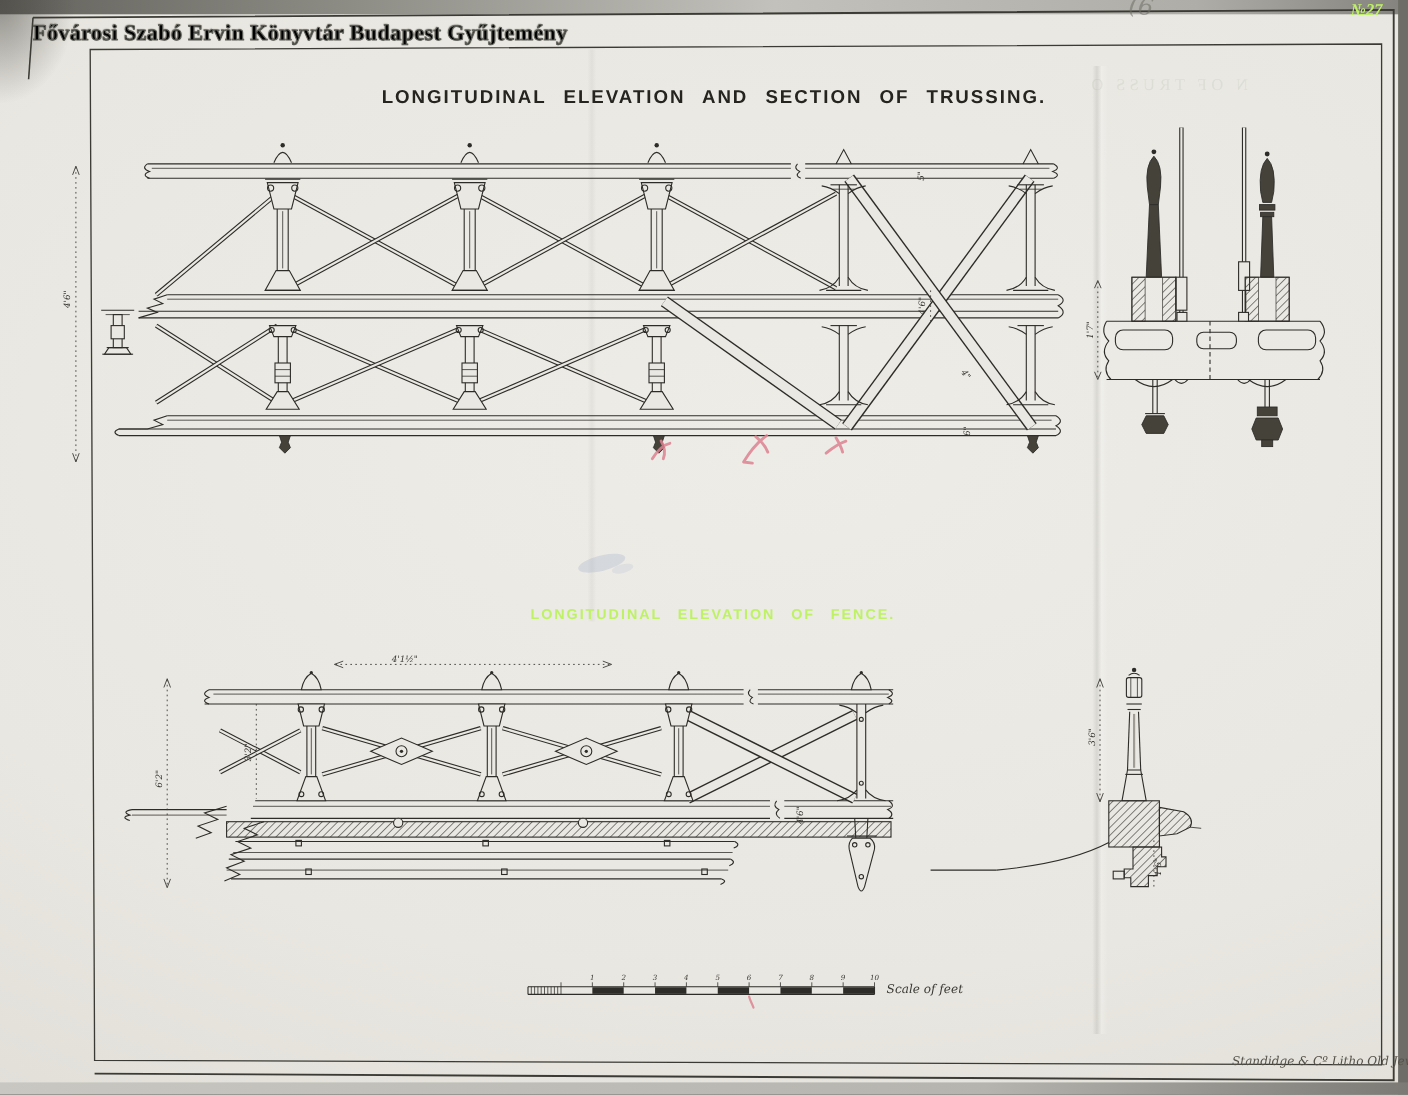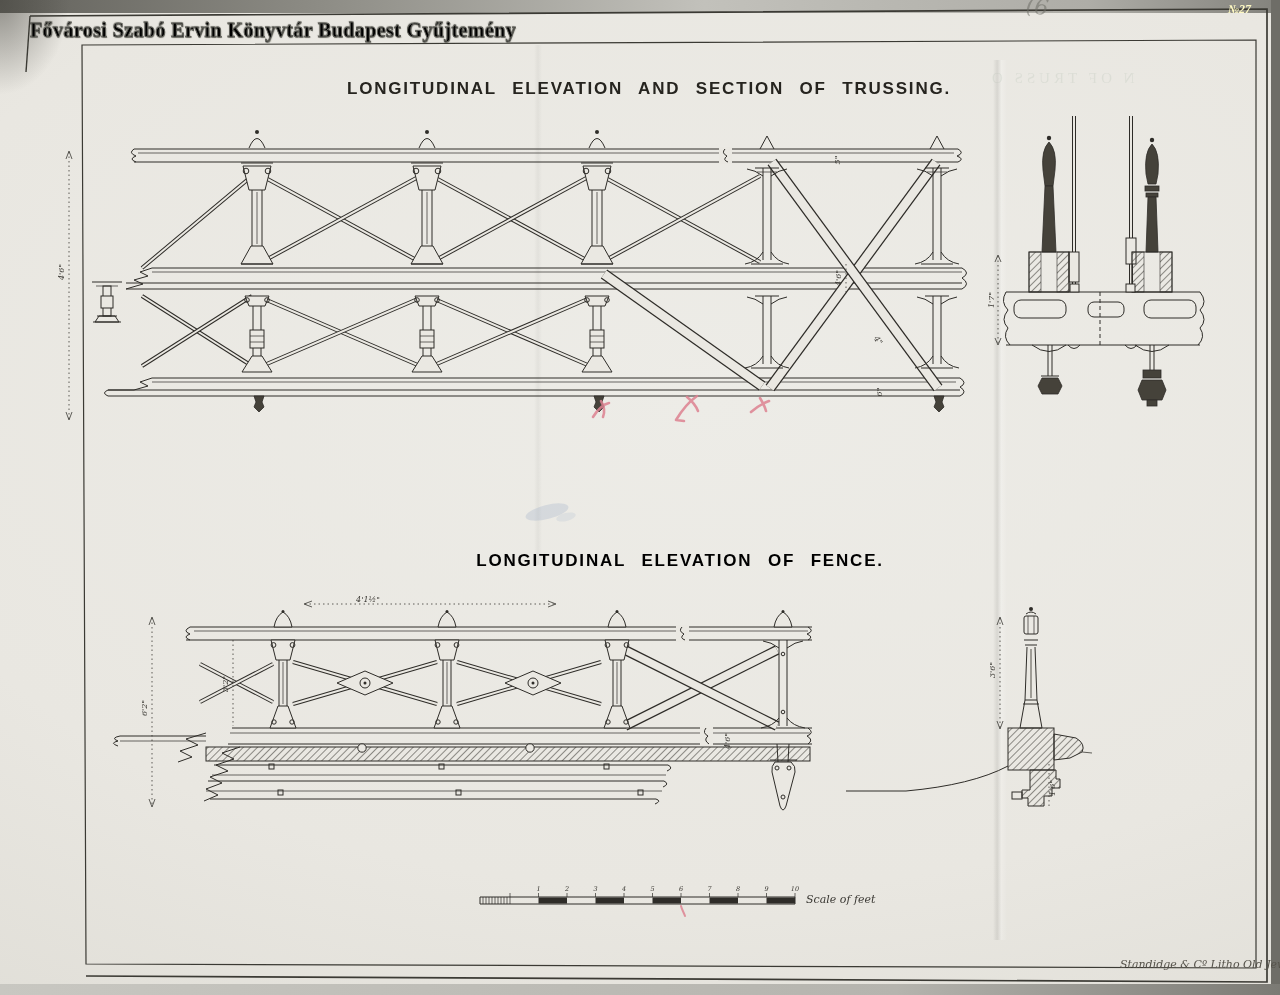--- a/index.html
+++ b/index.html
@@ -41,7 +41,7 @@
     letter-spacing:.4px;color:#000000;-webkit-text-stroke:.9px #60605a;
     text-shadow:.6px .6px 1px rgba(70,70,60,.65),-.6px -.6px 1px rgba(70,70,60,.55);}
   .plate{left:1228px;top:2px;font-family:"Liberation Serif",serif;font-style:italic;font-weight:bold;
-    font-size:12px;color:#fef9c3;}
+    font-size:15px;color:#bef264;}
   .pencil{left:1026px;top:-6px;font-family:"DejaVu Serif",serif;font-style:italic;font-size:22px;
     color:rgba(110,110,102,.55);transform:rotate(8deg);}
   .ghost{left:988px;top:70px;font-family:"Liberation Serif",serif;font-size:15px;letter-spacing:4px;

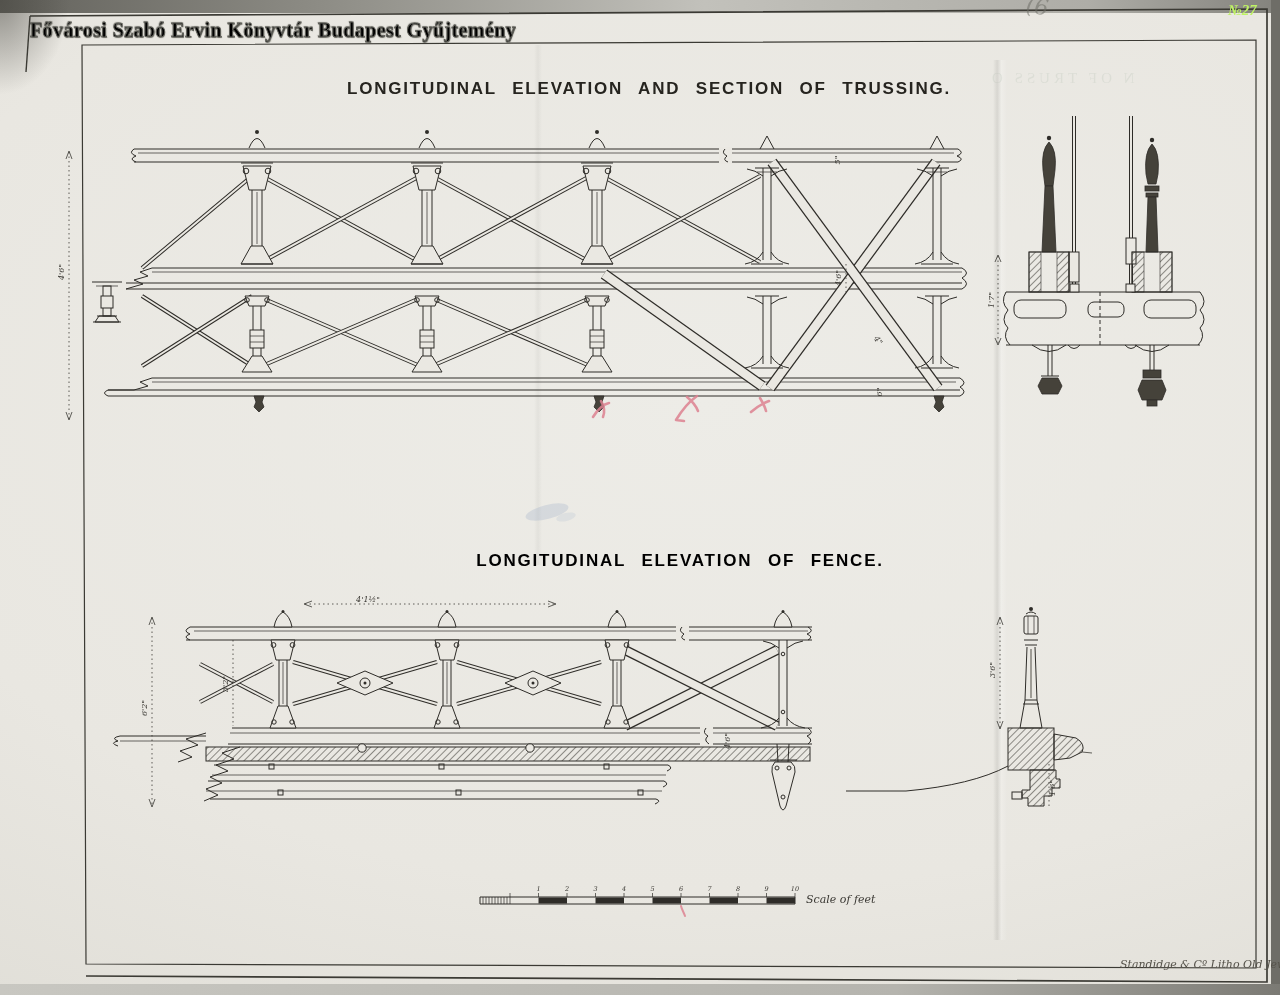--- a/index.html
+++ b/index.html
@@ -48,8 +48,8 @@
     color:#8aa08d;opacity:.14;transform:scaleX(-1);}
   .title1{left:649px;top:79px;transform:translateX(-50%);font-size:17px;font-weight:bold;
     letter-spacing:1.8px;word-spacing:9px;color:#26241f;text-align:center;}
-  .title2{left:680px;top:551px;transform:translateX(-50%);font-size:17px;font-weight:bold;
-    letter-spacing:1.8px;word-spacing:9px;color:#000000;}
+  .title2{left:648px;top:551px;transform:translateX(-50%);font-size:13px;font-weight:bold;
+    letter-spacing:1.8px;word-spacing:9px;color:#bef264;}
   .imprint{left:1120px;top:958px;font-family:"DejaVu Serif",serif;font-style:italic;font-size:11px;
     color:#55524a;}
 </style>

